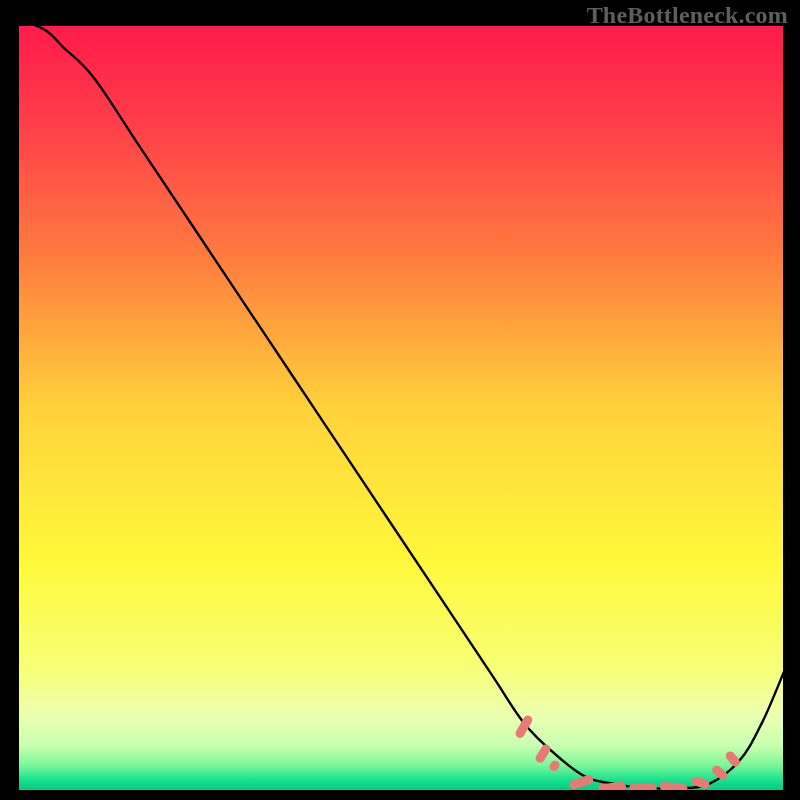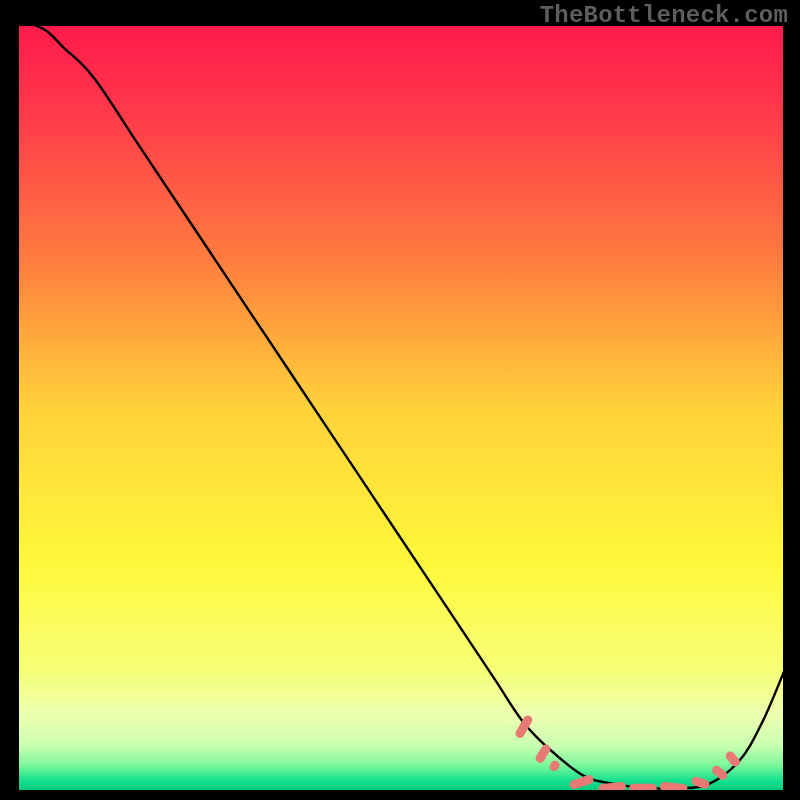--- a/index.html
+++ b/index.html
@@ -14,7 +14,7 @@
     position: absolute;
     top: 2px;
     right: 12px;
-    font-family: Liberation Mono, monospace;
+    font-family: Liberation Serif, serif;
     font-size: 24px;
     font-weight: 600;
     color: #5e5e5e;

